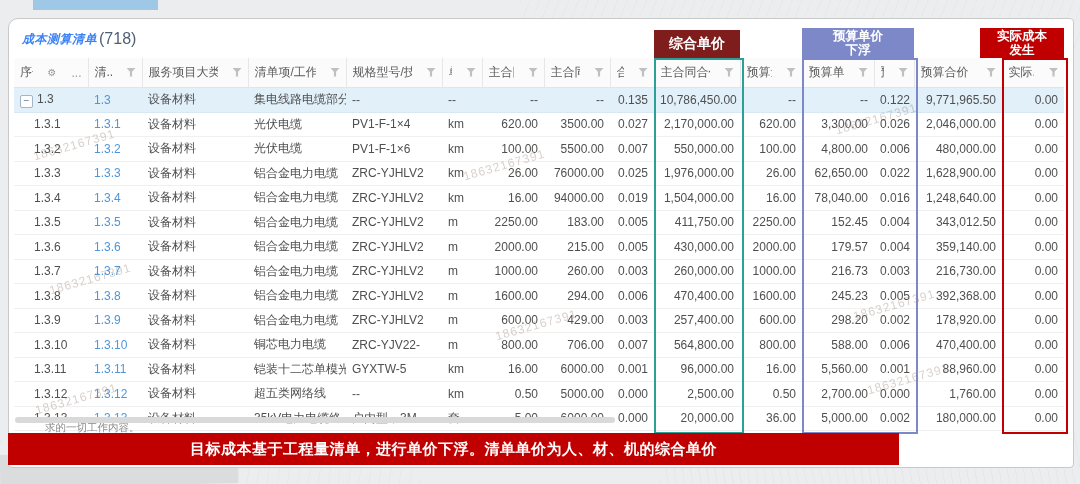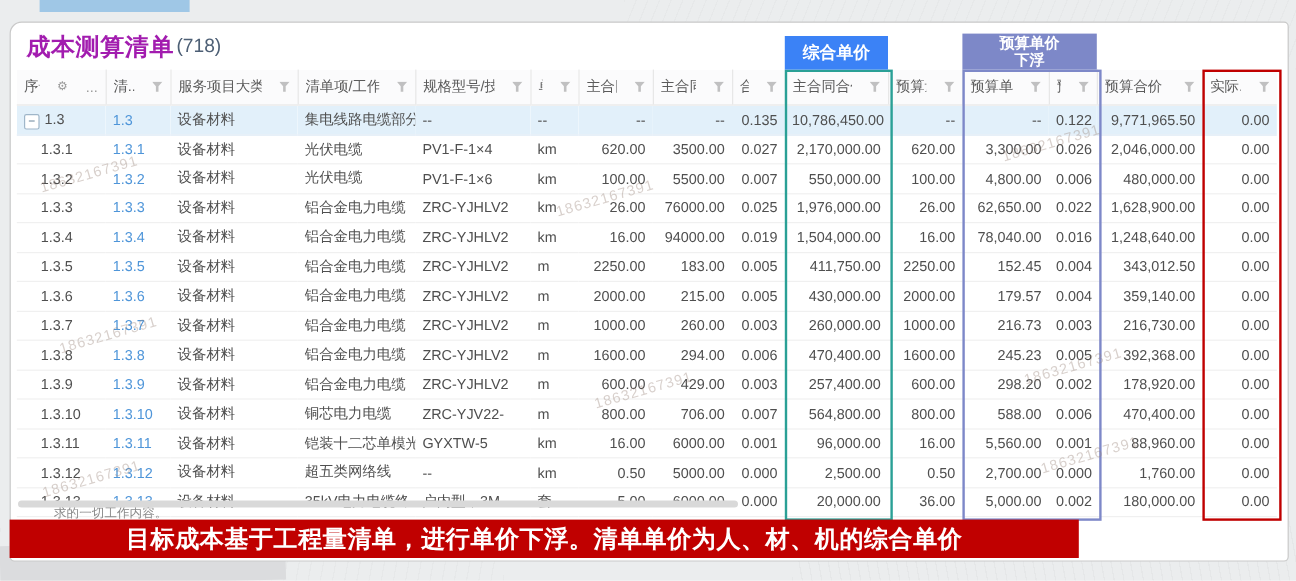--- a/index.html
+++ b/index.html
@@ -22,7 +22,7 @@
     border:1px solid #c9c9c9;border-radius:10px 4px 4px 4px;}
 
   .title-row{position:absolute;left:13px;top:10px;height:20px;display:flex;align-items:center;z-index:2;}
-  .page-title{font-size:20px;font-weight:bold;color:#a21caf;letter-spacing:.5px;}
+  .page-title{font-size:12px;font-weight:bold;color:#3b82f6;letter-spacing:.5px;font-style:italic;}
   .page-count{font-size:16px;color:#4d5f75;margin-left:2px;}
 
   

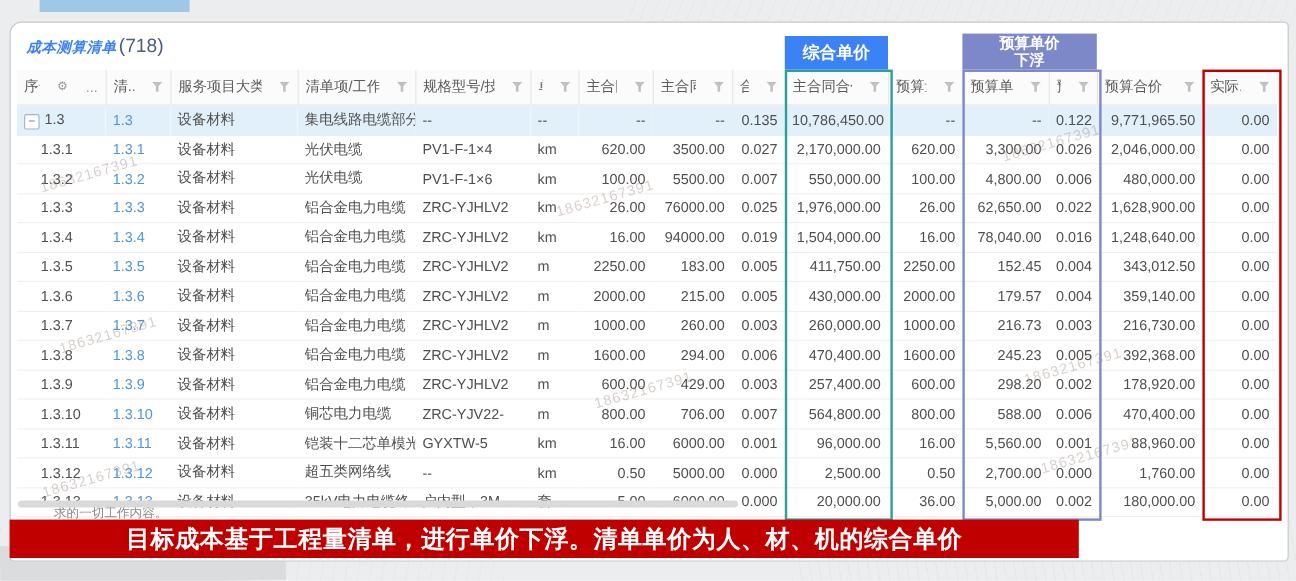--- a/index.html
+++ b/index.html
@@ -55,7 +55,7 @@
   .outline-red{left:988px;width:62px;border-color:#c00000;}
   .ann-label{display:flex;flex-direction:column;align-items:center;justify-content:center;
     color:#fff;font-weight:bold;text-align:center;z-index:11;}
-  .label-teal{left:640px;top:-28px;width:86px;height:28px;background:#3b82f6;font-size:14px;}
+  .label-teal{left:640px;top:-28px;width:86px;height:28px;background:#7f1d1d;font-size:14px;}
   .label-blue{left:788px;top:-30px;width:112px;height:30px;background:#7d88c8;font-size:12.5px;line-height:14px;}
   .label-red{left:966px;top:-30px;width:84px;height:30px;background:#c00000;font-size:12.5px;line-height:14px;}
 

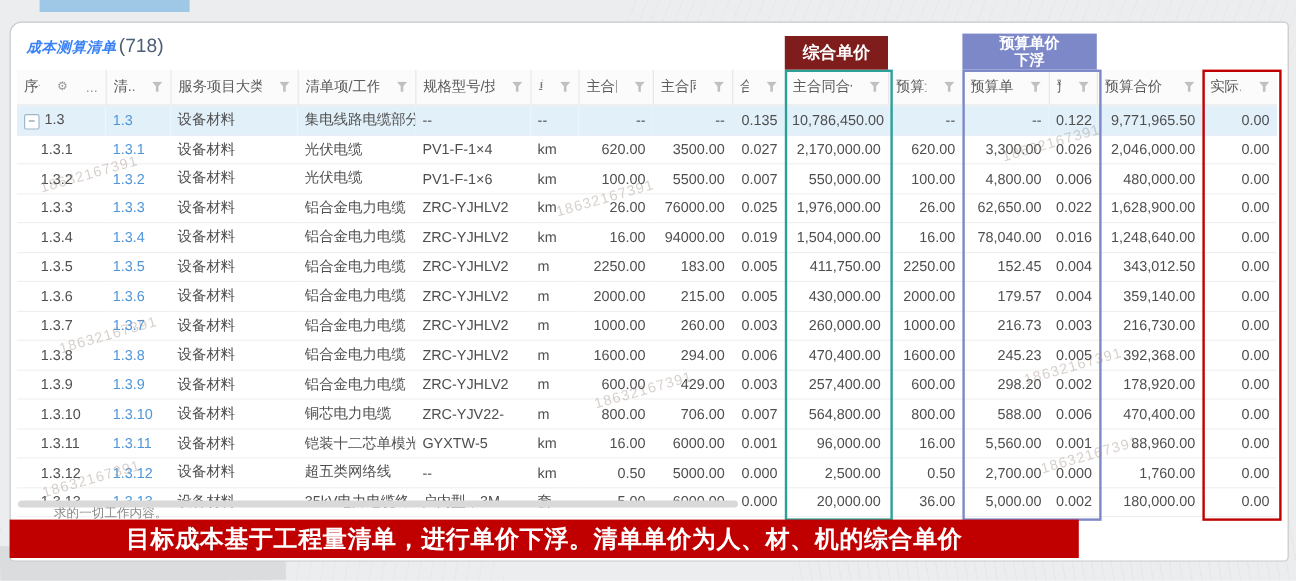--- a/index.html
+++ b/index.html
@@ -453,6 +453,10 @@
         <span>预算单价</span>
         <span>下浮</span>
       </div>
+      <div class="ov ann-label label-red">
+        <span>实际成本</span>
+        <span>发生</span>
+      </div>
     </div>
 
     <span class="partial-row-text">求的一切工作内容。</span>

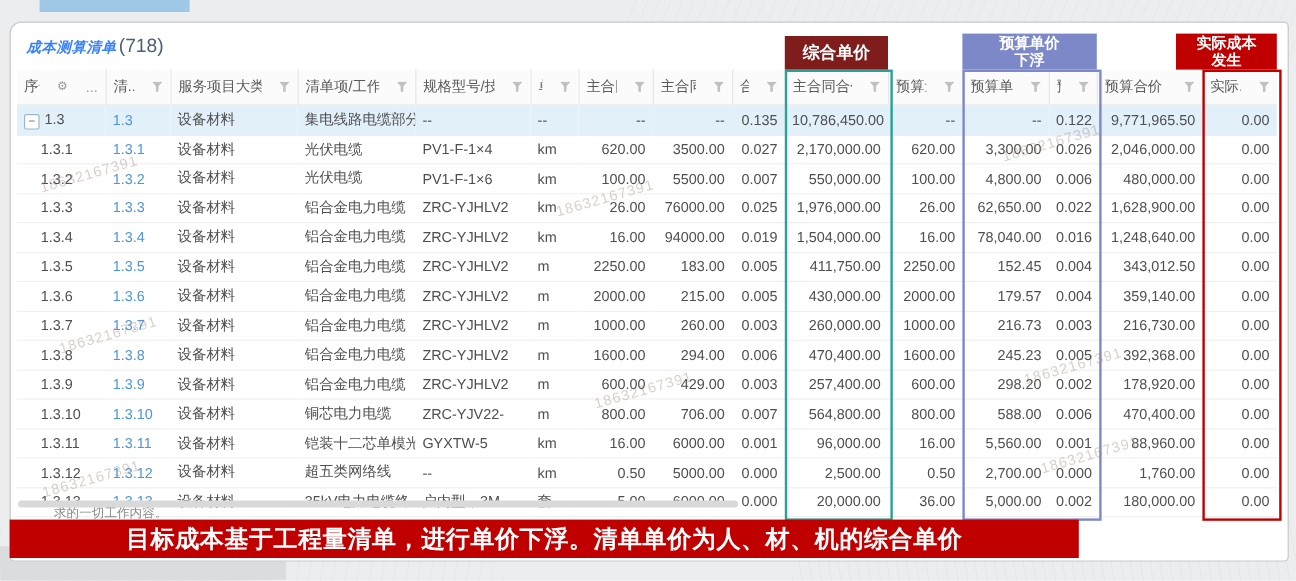--- a/index.html
+++ b/index.html
@@ -65,7 +65,7 @@
 
   .banner{position:absolute;left:-1px;top:414px;width:891px;height:32px;background:#c00000;
     display:flex;align-items:center;justify-content:center;z-index:30;}
-  .banner-text{color:#ffffff;font-size:20px;font-weight:bold;letter-spacing:.5px;}
+  .banner-text{color:#ffffff;font-size:15px;font-weight:bold;letter-spacing:.5px;}
 
   .wm{position:absolute;z-index:20;color:rgba(152,132,122,.38);font-size:12px;
     transform:rotate(-16deg);pointer-events:none;letter-spacing:1px;}

